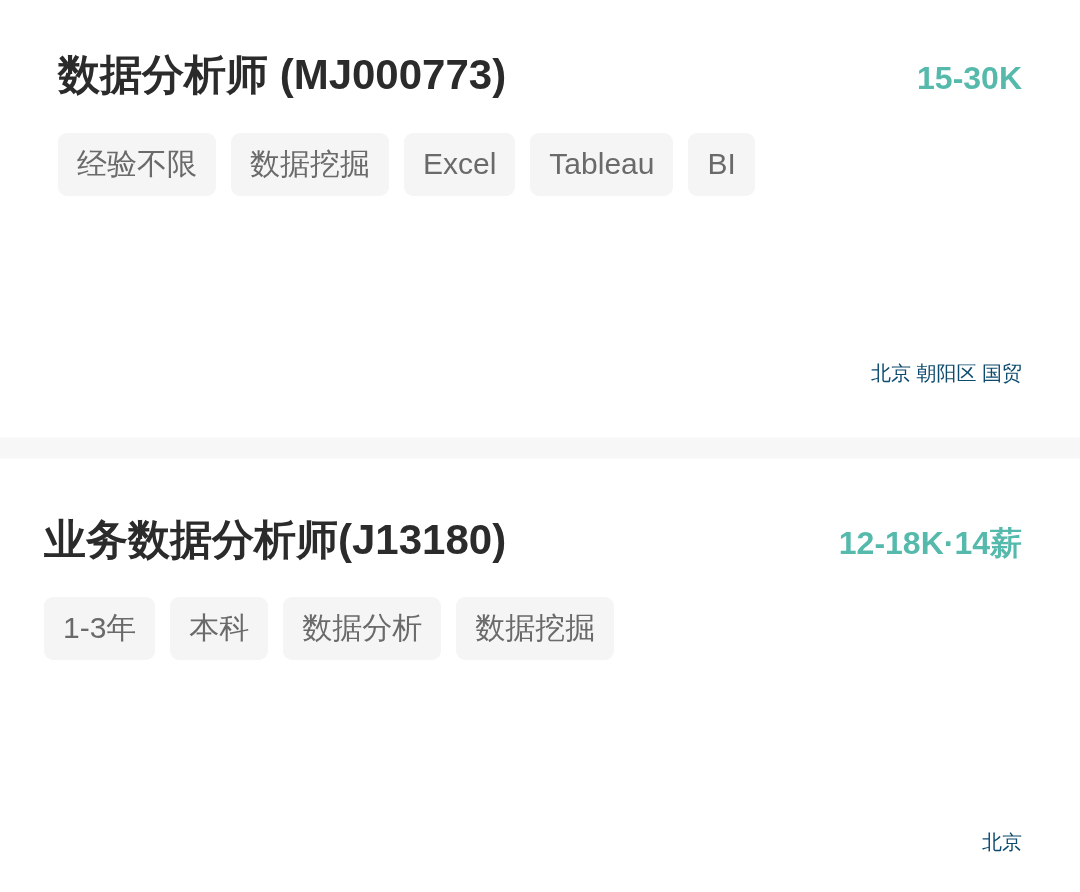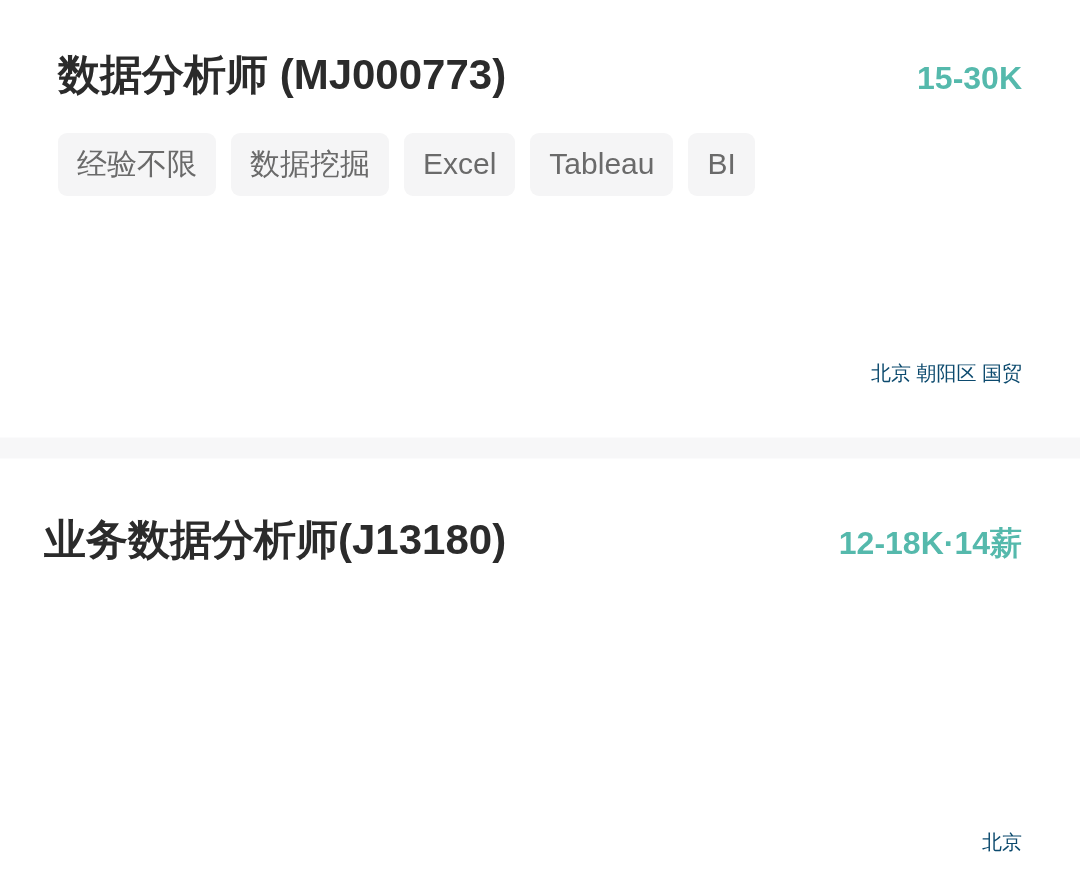--- a/index.html
+++ b/index.html
@@ -141,6 +141,12 @@
       <div class="job-salary">12-18K·14薪</div>
     </div>
 
+    <div class="tag-row">
+      <span class="tag-chip">1-3年</span>
+      <span class="tag-chip">本科</span>
+      <span class="tag-chip">数据分析</span>
+      <span class="tag-chip">数据挖掘</span>
+    </div>
 
     <div class="card-footer">
       <span class="job-location">北京</span>

